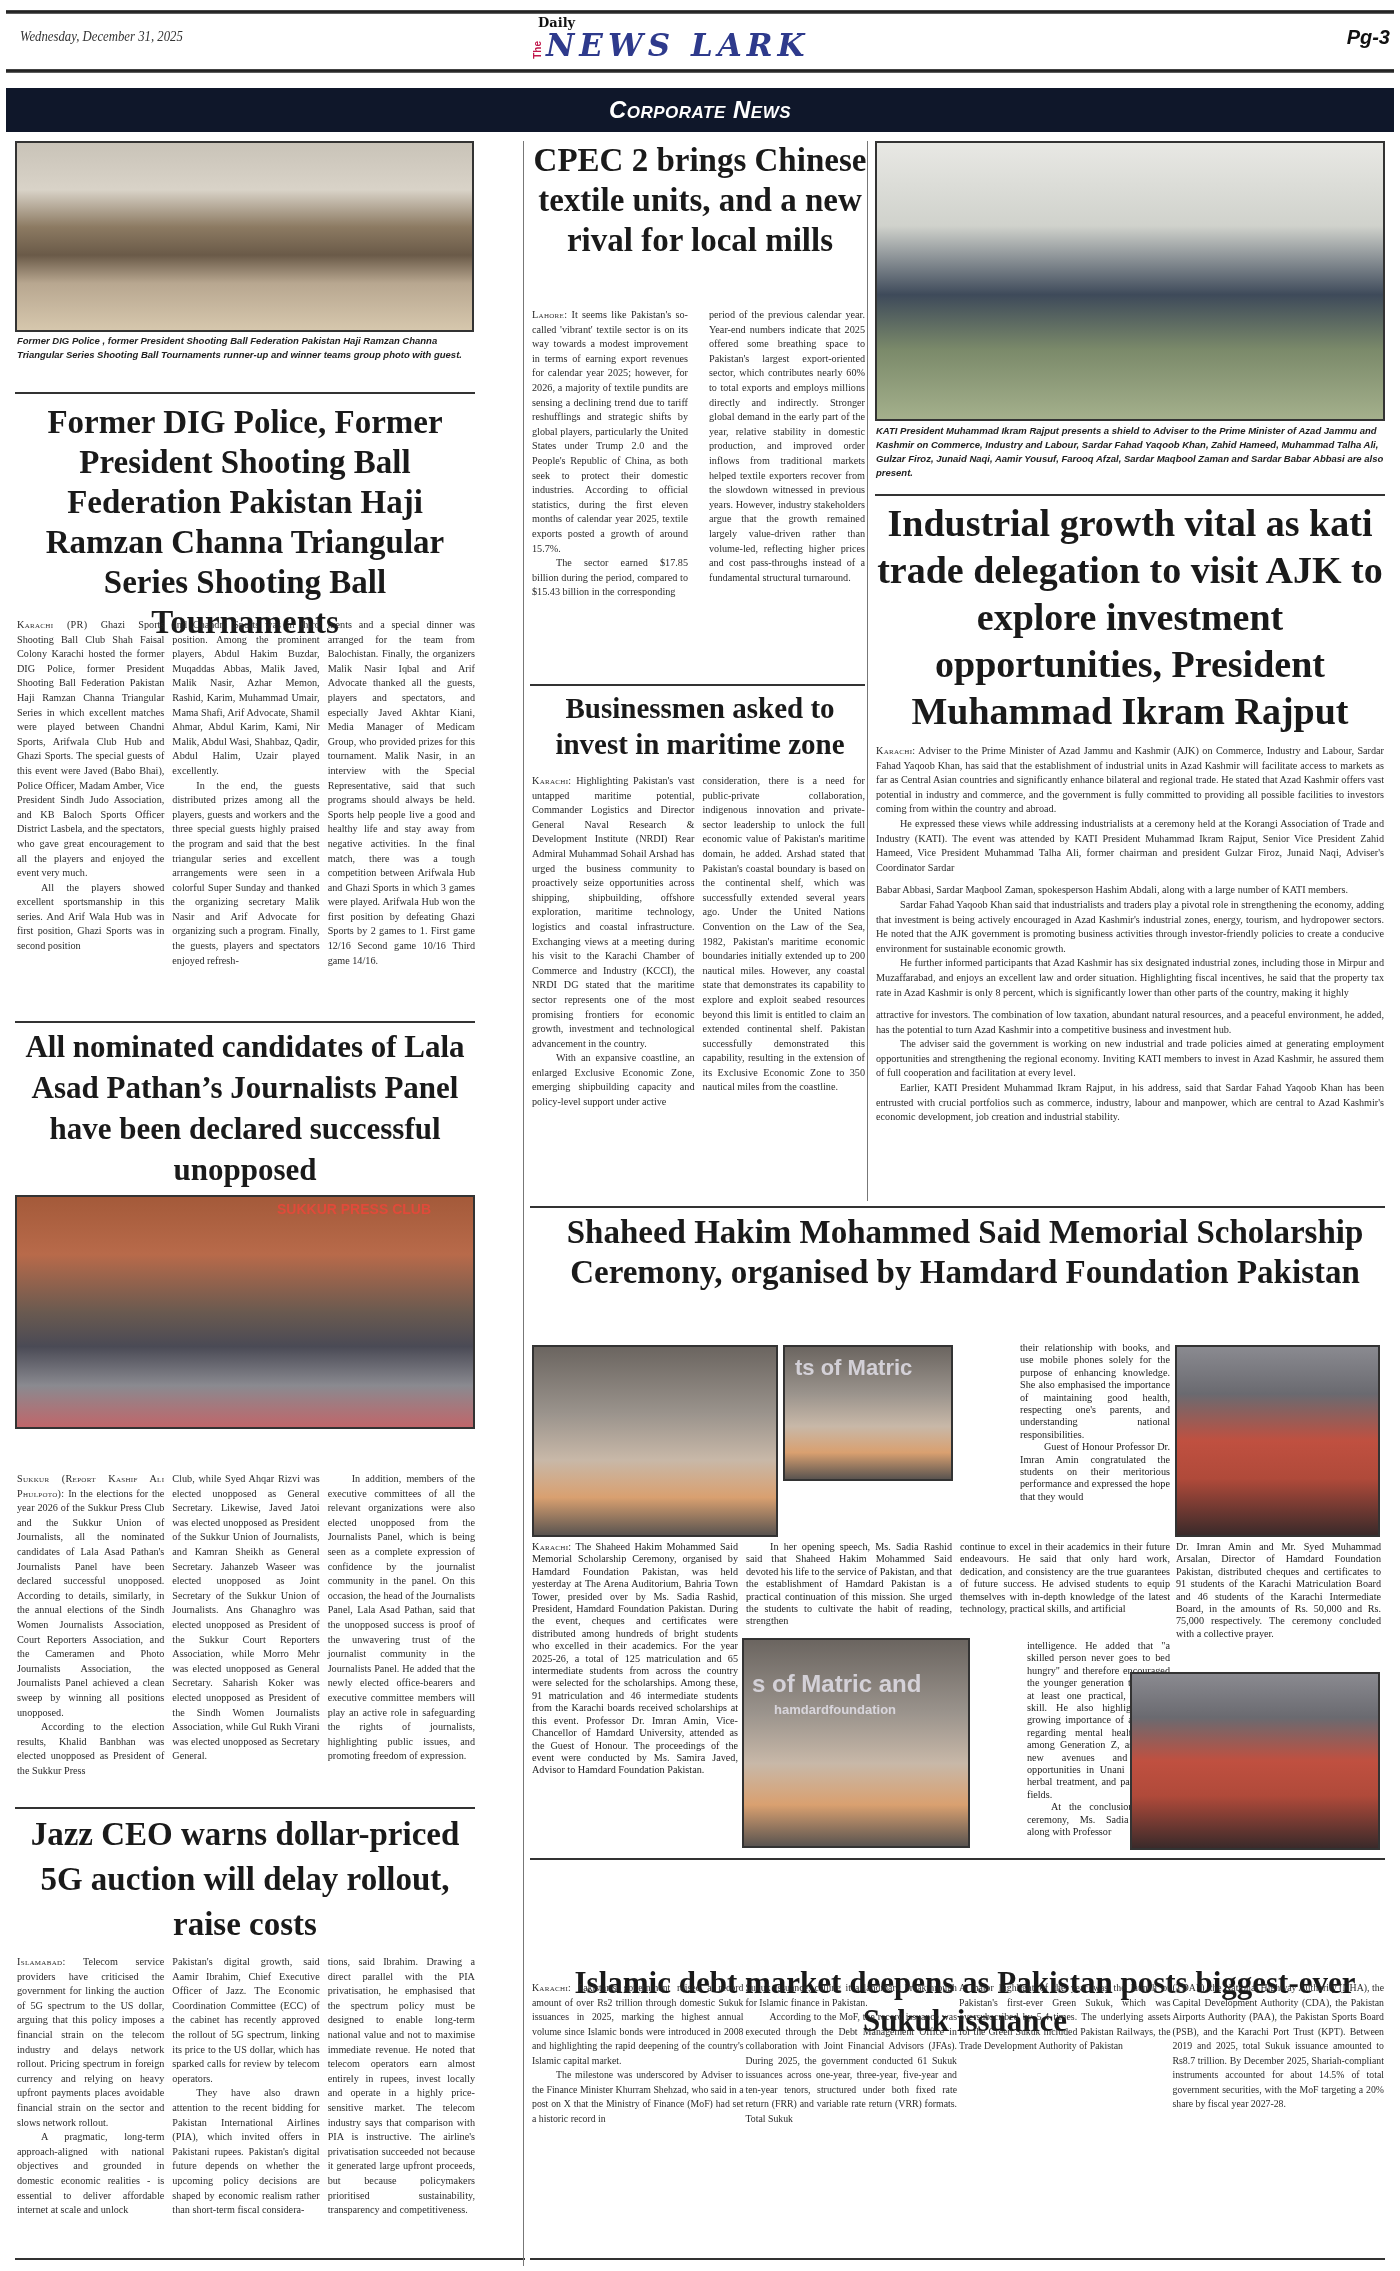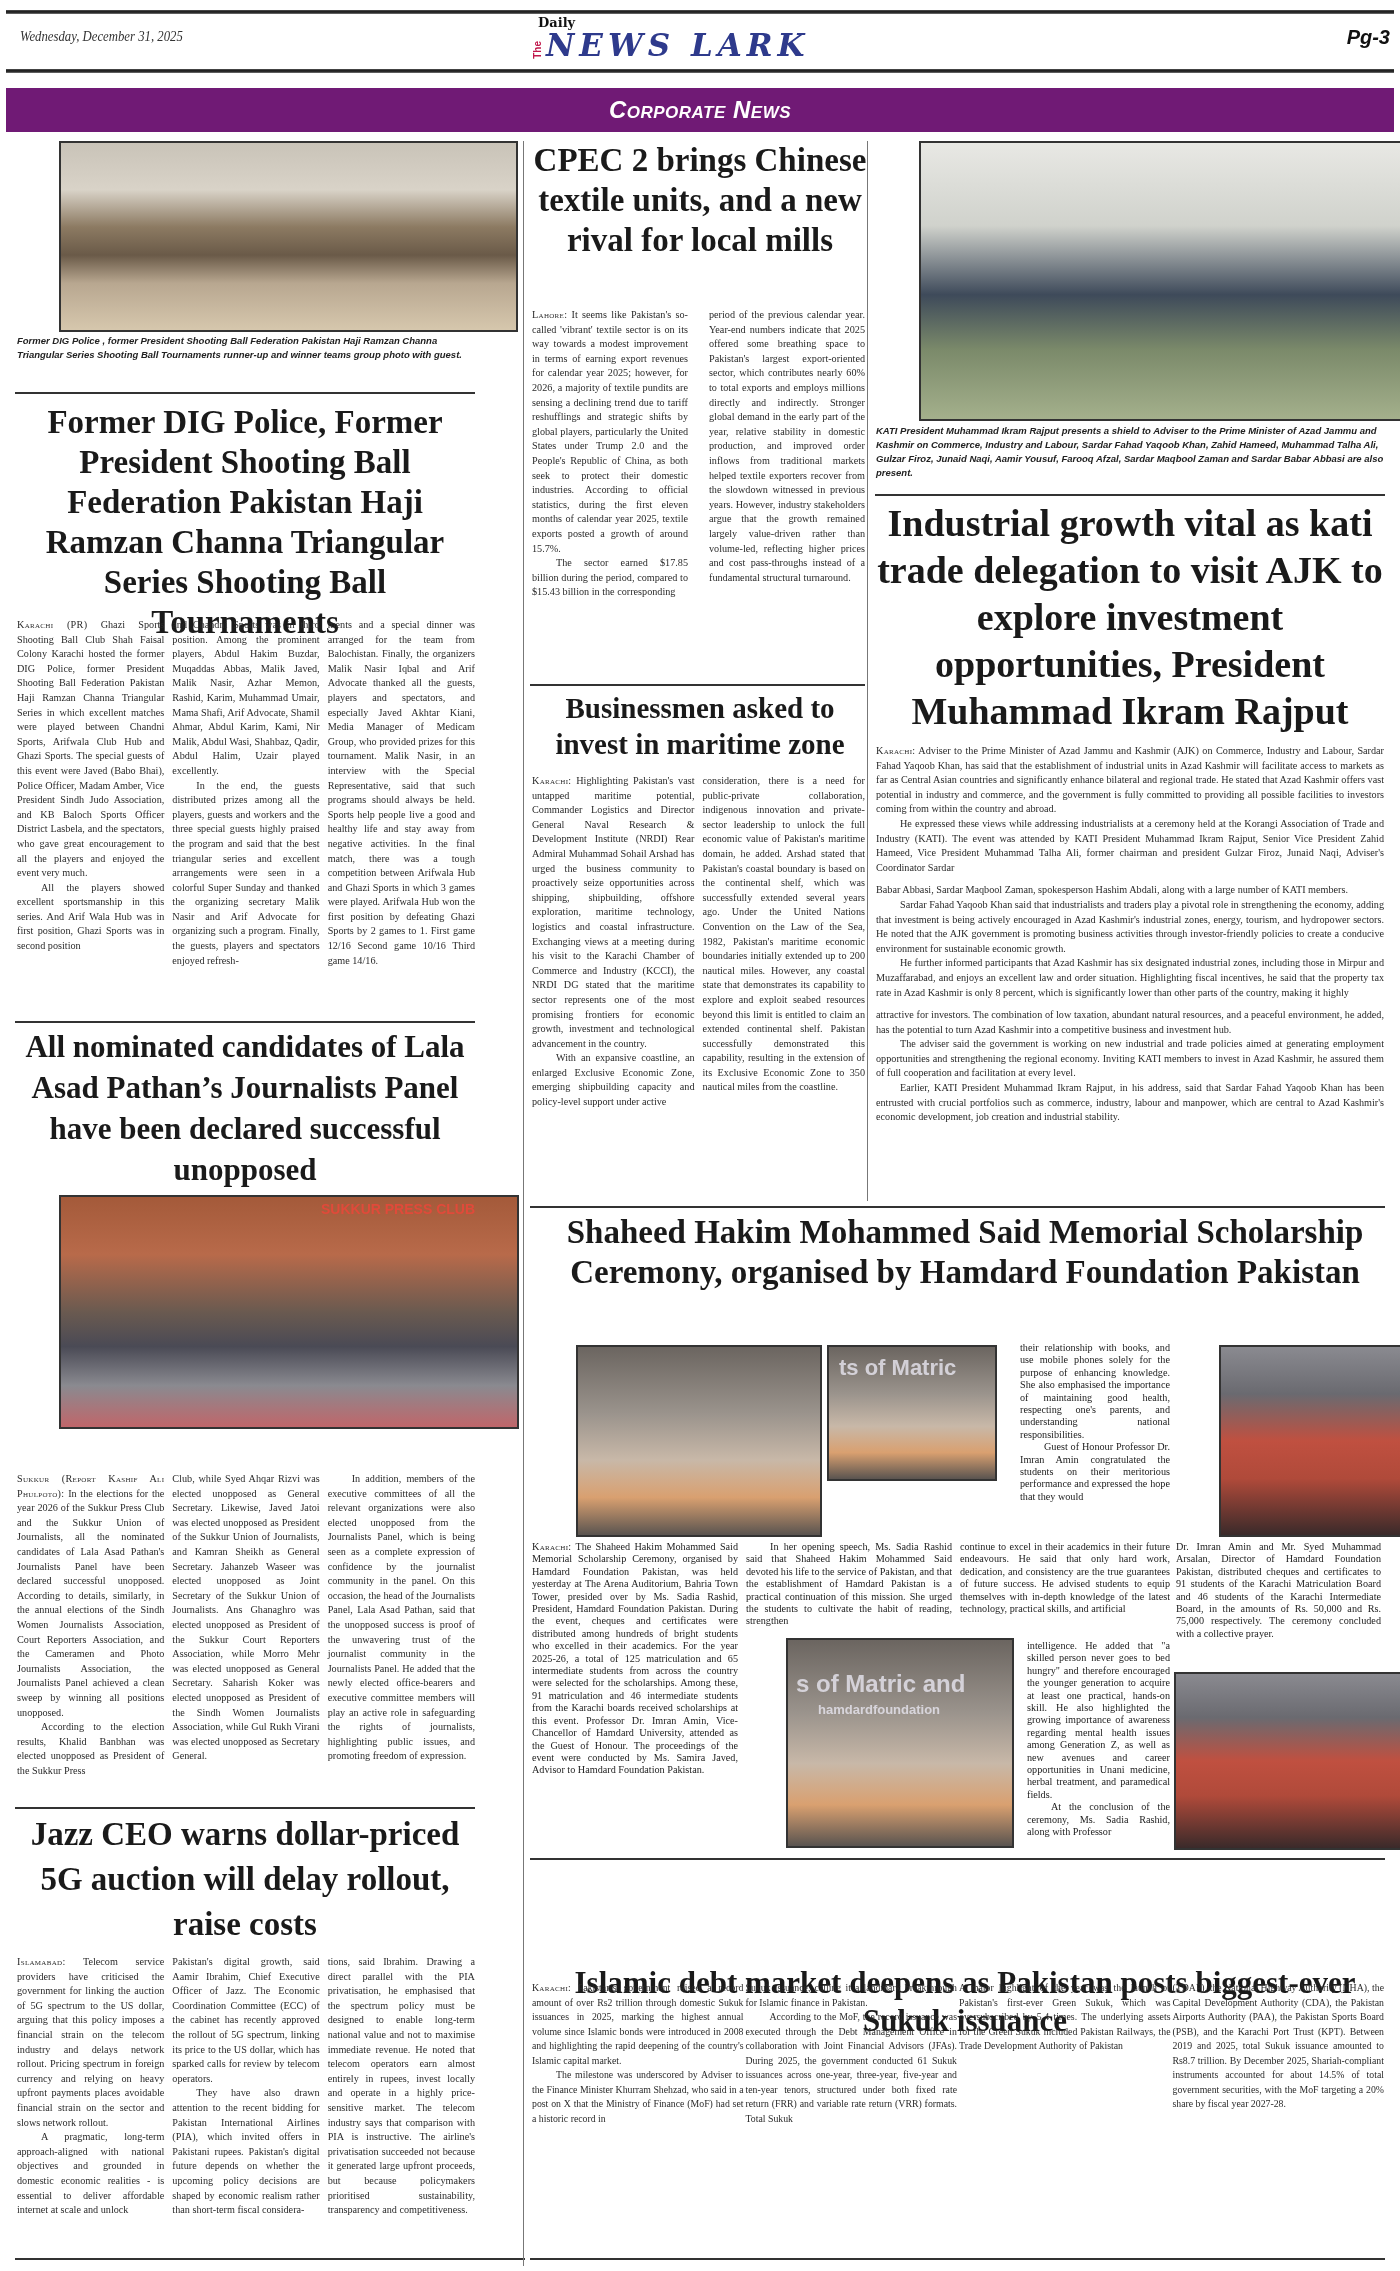--- a/index.html
+++ b/index.html
@@ -18,7 +18,7 @@
   .logo-main { font-family: "DejaVu Serif", serif; font-weight: bold; font-size: 31px; color: #2e3a8c; letter-spacing: 5px; font-style: italic; }
   .pg { font-family: "Liberation Sans", sans-serif; font-weight: bold; font-style: italic; font-size: 20px; color: #111; }
 
-  .section-bar { position: absolute; left: 6px; right: 6px; top: 88px; height: 44px; background: #701a75; display:flex; align-items:center; justify-content:center; }
+  .section-bar { position: absolute; left: 6px; right: 6px; top: 88px; height: 44px; background: #0f172a; display:flex; align-items:center; justify-content:center; }
   .section-bar span { color: #fff; font-family: "Liberation Sans", sans-serif; font-weight: bold; font-style: italic; font-size: 24px; font-variant: small-caps; letter-spacing: 0.5px; }
 
   

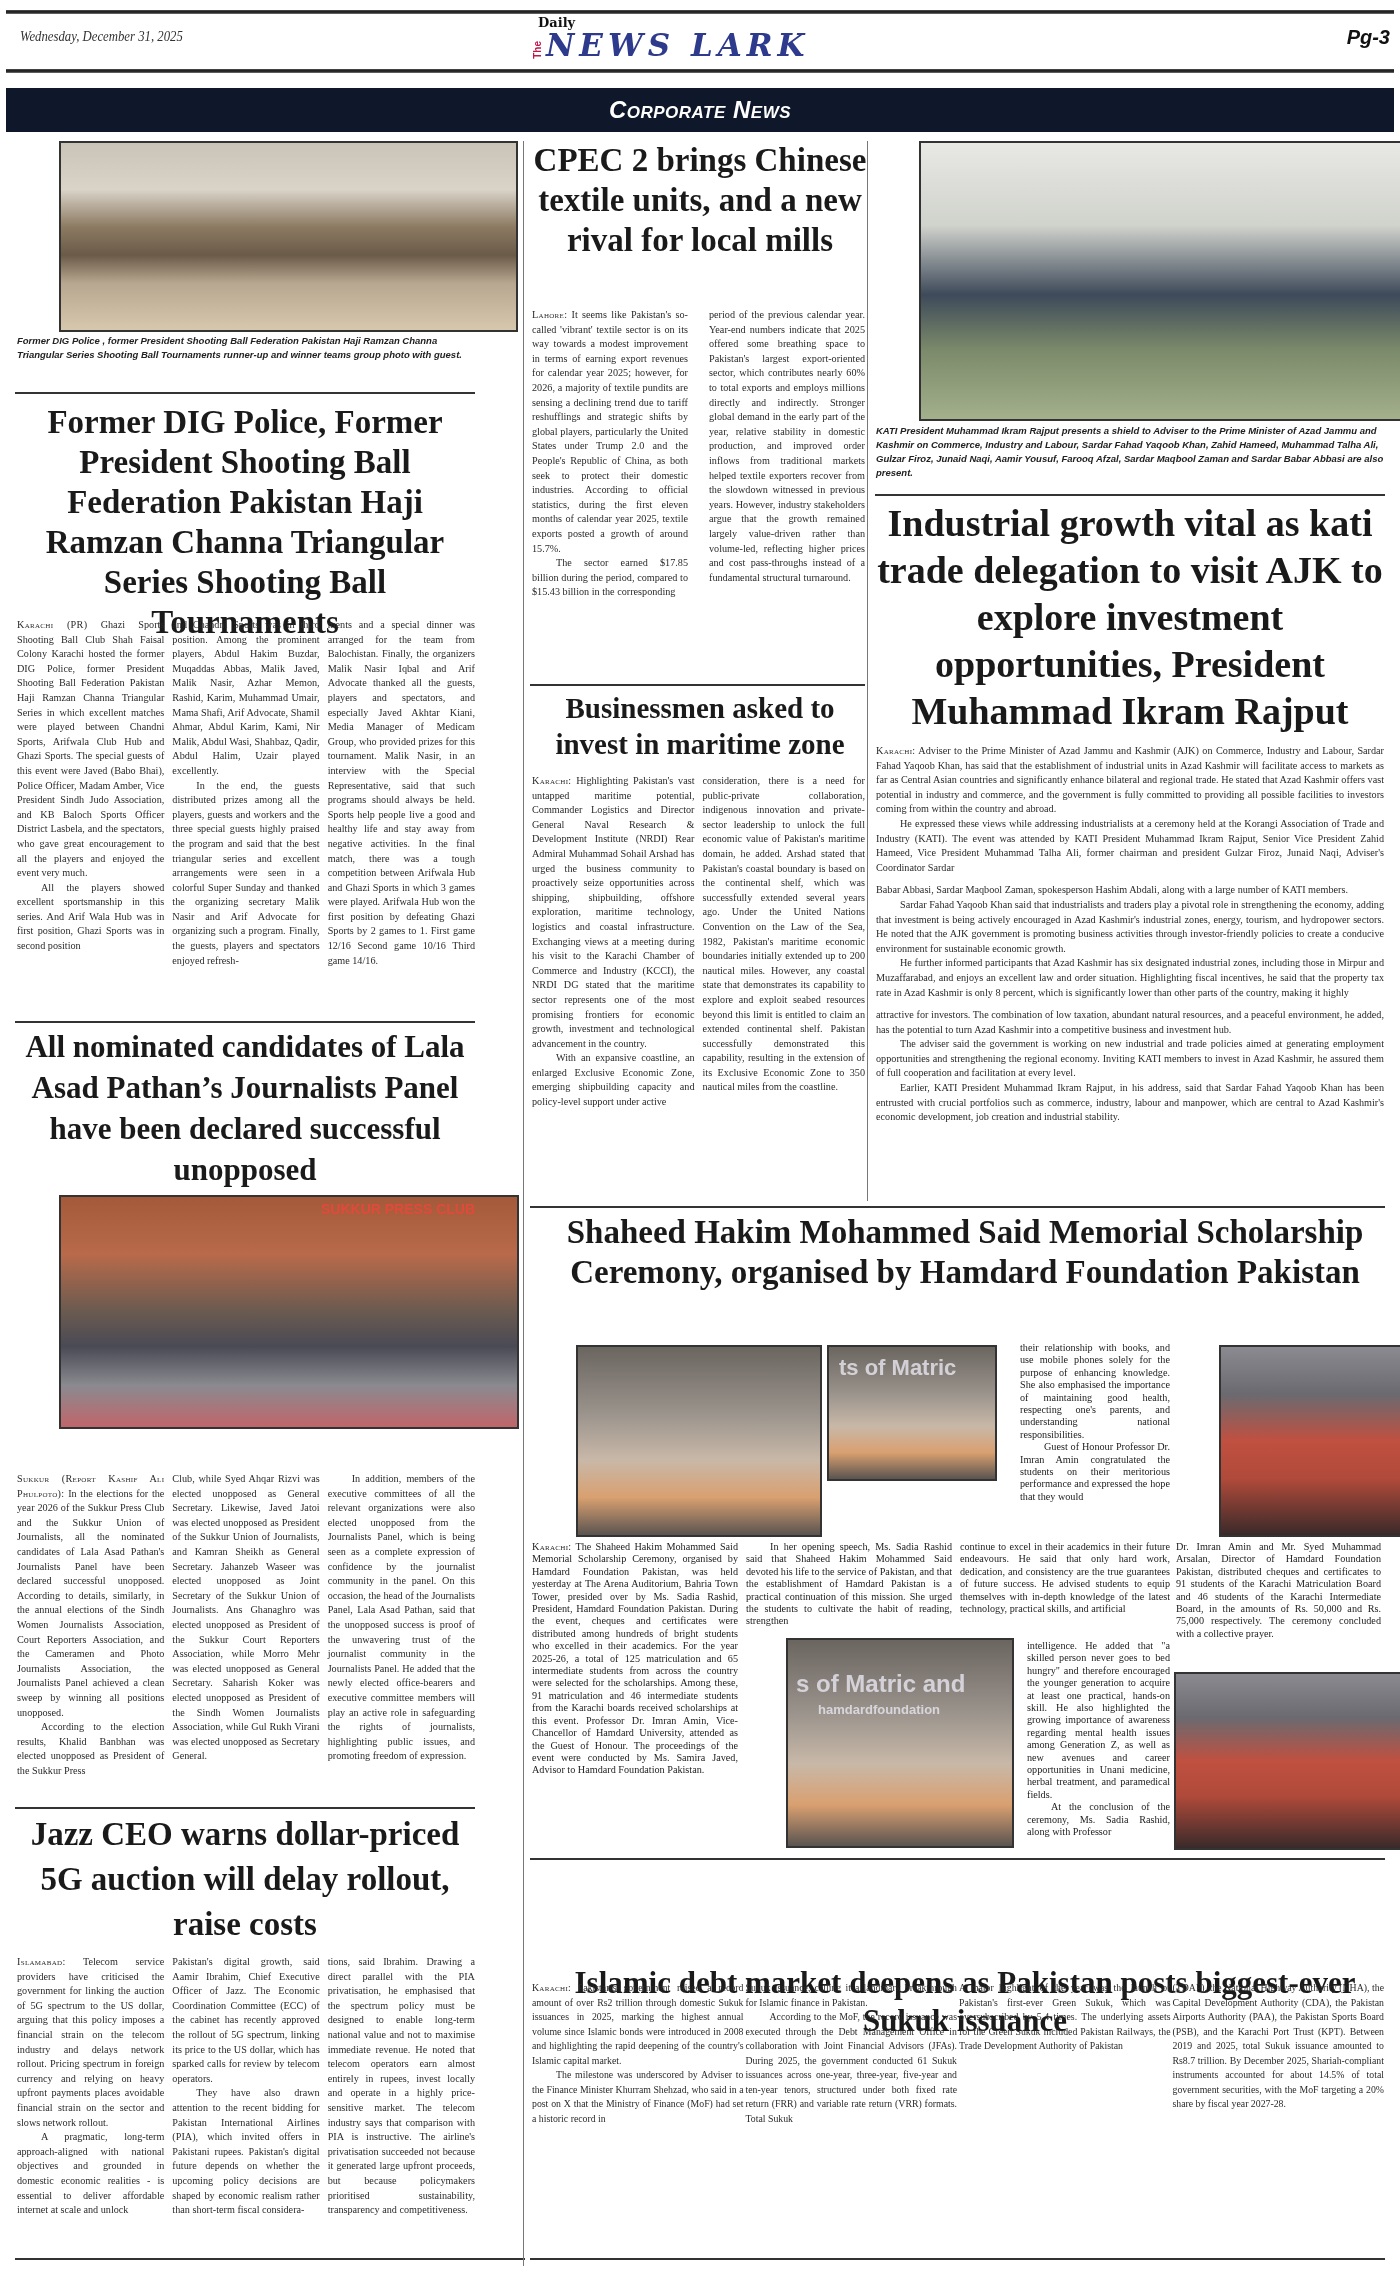--- a/index.html
+++ b/index.html
@@ -22,7 +22,7 @@
   .section-bar span { color: #fff; font-family: "Liberation Sans", sans-serif; font-weight: bold; font-style: italic; font-size: 24px; font-variant: small-caps; letter-spacing: 0.5px; }
 
   
-  .photo { position: absolute; border: 2px solid #333; overflow: hidden; margin-left: 44px; }
+  .photo { position: absolute; border: 2px solid #333; overflow: hidden; }
   .caption { position: absolute; font-family: "Liberation Sans", sans-serif; font-weight: bold; font-style: italic; font-size: 9.5px; line-height: 14px; color: #222; }
 
   

